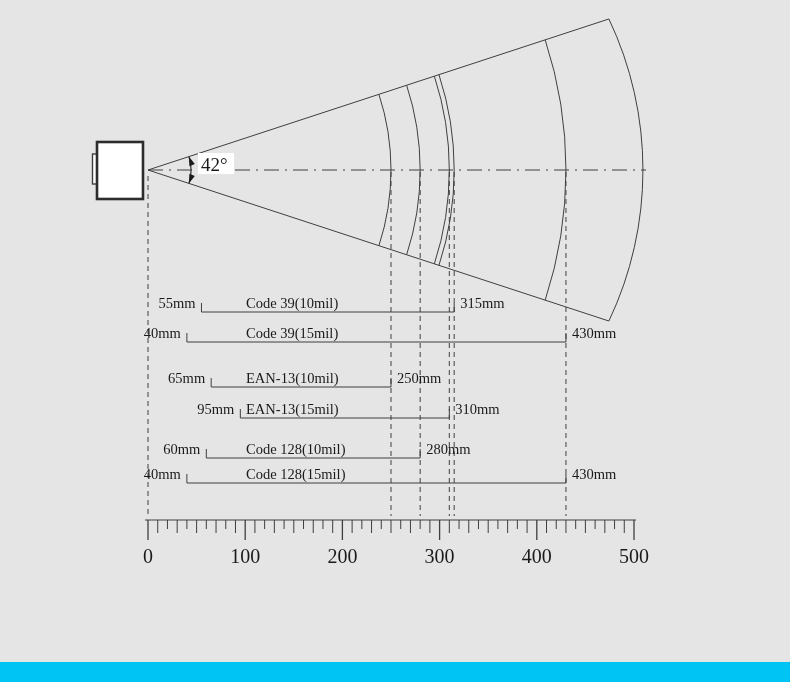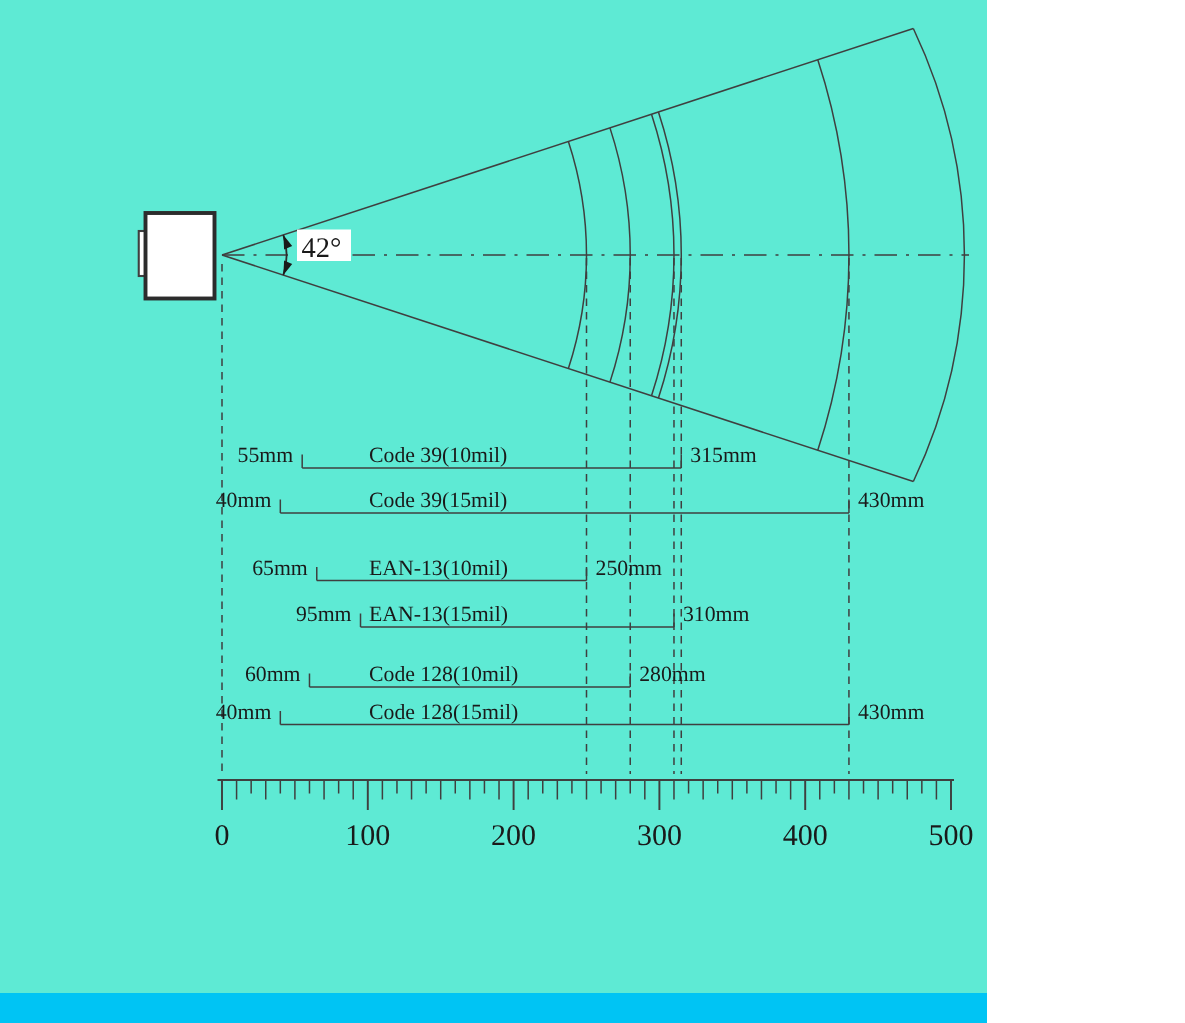--- a/index.html
+++ b/index.html
@@ -3,7 +3,7 @@
 <meta charset="utf-8">
 <style>
   html,body{margin:0;padding:0;background:#ffffff;}
-  .stage{position:relative;width:658px;height:682px;background:#5eead4;overflow:hidden;
+  .stage{position:relative;width:790px;height:682px;background:#e5e5e5;overflow:hidden;
          font-family:"Liberation Serif","DejaVu Serif",serif;}
   svg text{font-family:"Liberation Serif","DejaVu Serif",serif;fill:#1a1a1a;}
   .footer-bar{position:absolute;left:0;bottom:0;width:790px;height:20px;}

